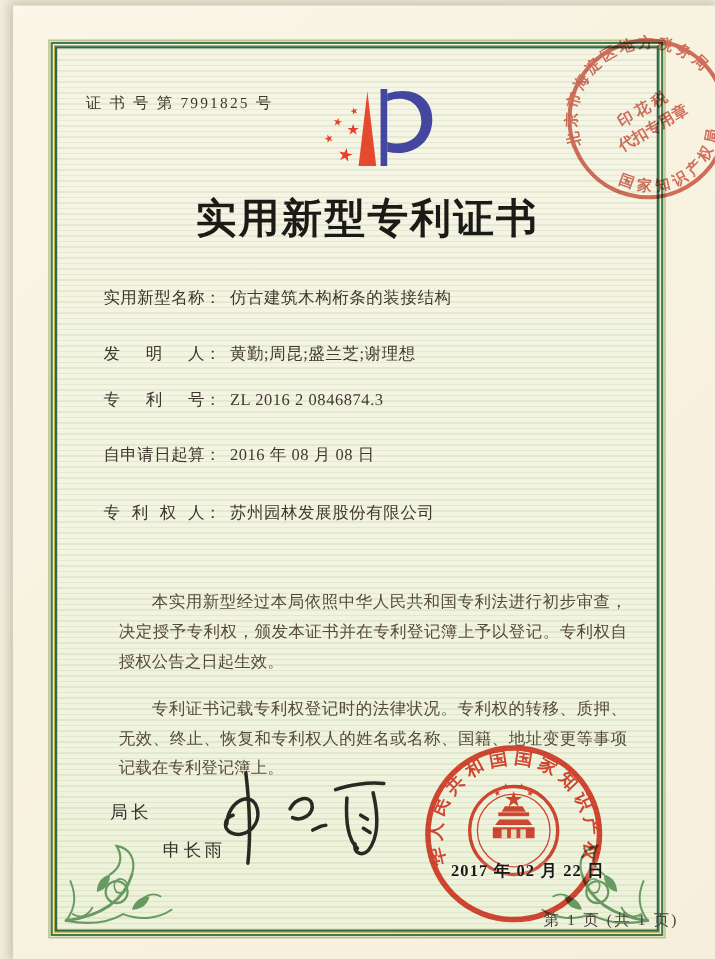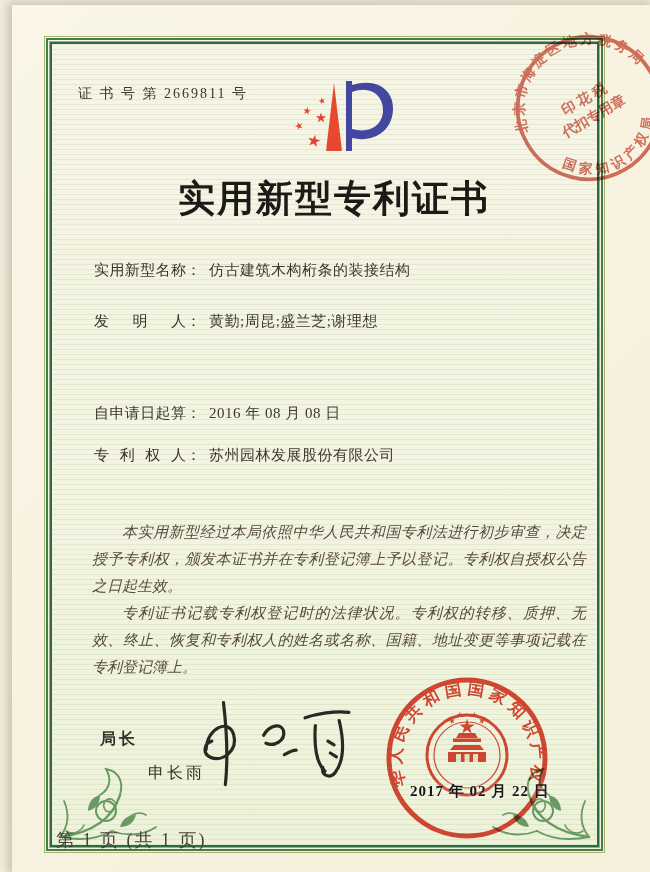--- a/index.html
+++ b/index.html
@@ -96,7 +96,7 @@
 
   <div class="content">
 
-    <div class="cert-number">证 书 号 第 2669811 号</div>
+    <div class="cert-number">证 书 号 第 7991825 号</div>
 
     <svg class="logo" width="106" height="80" viewBox="0 0 106 80">
       <defs>

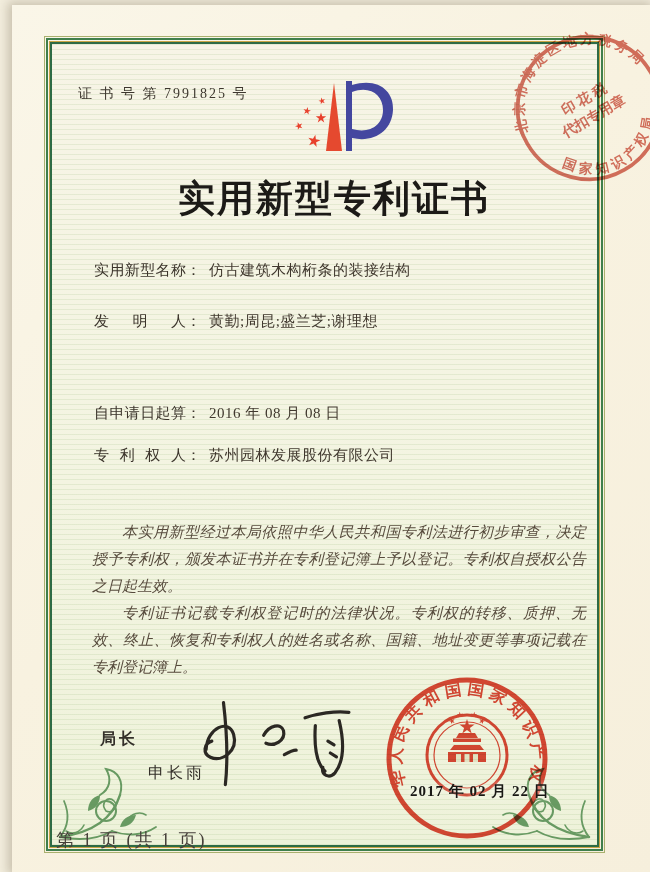--- a/index.html
+++ b/index.html
@@ -122,6 +122,9 @@
     <div class="field-row" style="top:307px">
       <span class="flabel">发 明 人</span><span>：</span><span class="fvalue">黄勤;周昆;盛兰芝;谢理想</span>
     </div>
+    <div class="field-row" style="top:349px">
+      <span class="flabel">专 利 号</span><span>：</span><span class="fvalue">ZL 2016 2 0846874.3</span>
+    </div>
     <div class="field-row" style="top:399px">
       <span class="flabel">自申请日起算</span><span>：</span><span class="fvalue">2016 年 08 月 08 日</span>
     </div>

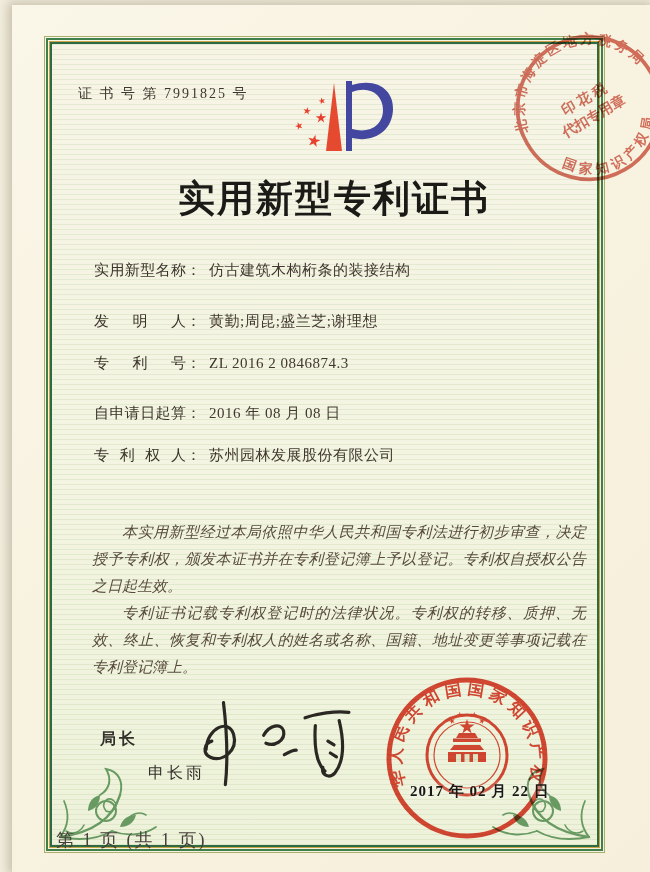--- a/index.html
+++ b/index.html
@@ -128,7 +128,7 @@
     <div class="field-row" style="top:399px">
       <span class="flabel">自申请日起算</span><span>：</span><span class="fvalue">2016 年 08 月 08 日</span>
     </div>
-    <div class="field-row" style="top:441px">
+    <div class="field-row" style="top:452px">
       <span class="flabel">专 利 权 人</span><span>：</span><span class="fvalue">苏州园林发展股份有限公司</span>
     </div>
 

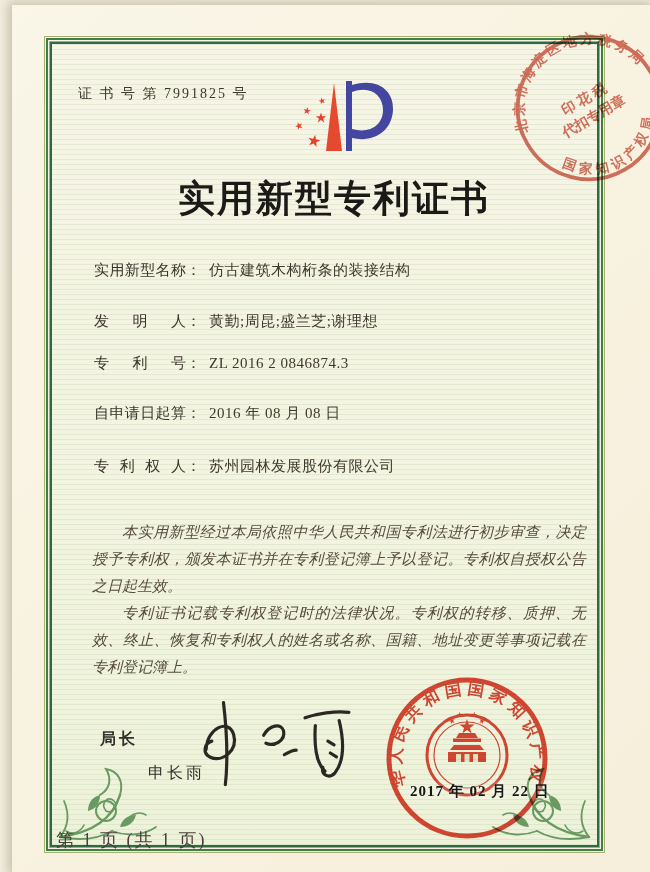--- a/index.html
+++ b/index.html
@@ -38,7 +38,7 @@
   .fvalue{margin-left:8px;letter-spacing:.5px;color:#40382e;}
   .body-text{position:absolute;left:80px;top:514px;width:494px;
              font-size:15px;line-height:27px;color:#564a3c;text-align:justify;}
-  .body-text p{margin:0;text-indent:2em;font-style:italic;}
+  .body-text p{margin:16px;text-indent:2em;}
   .signer{position:absolute;left:88px;font-size:16px;letter-spacing:3px;color:#34302a;}
   .signer.t1{top:724px;font-weight:bold;} .signer.t2{top:758px;margin-left:48px;}
   .signature{position:absolute;left:166px;top:690px;transform:rotate(-2deg);}

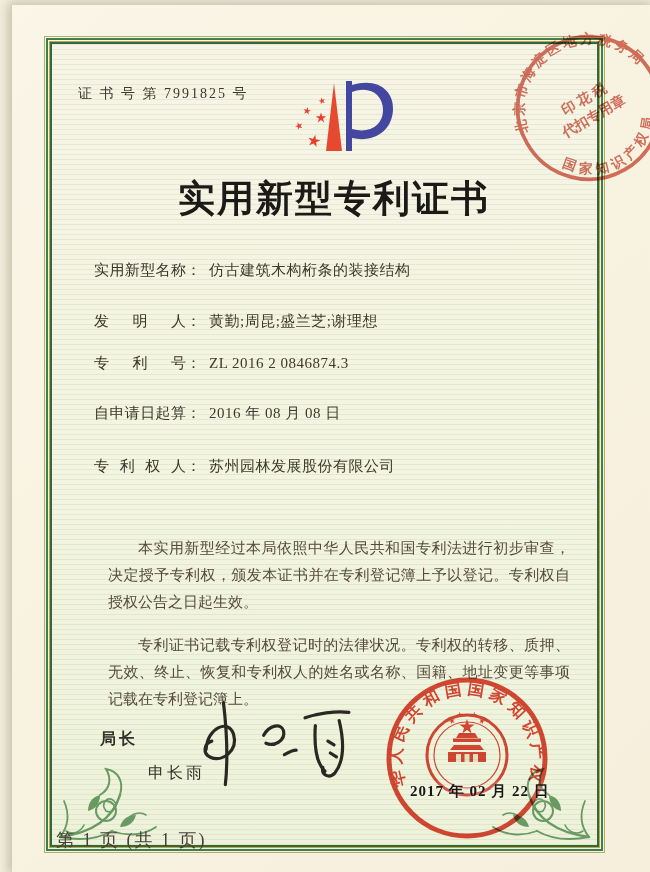--- a/index.html
+++ b/index.html
@@ -40,7 +40,7 @@
              font-size:15px;line-height:27px;color:#564a3c;text-align:justify;}
   .body-text p{margin:16px;text-indent:2em;}
   .signer{position:absolute;left:88px;font-size:16px;letter-spacing:3px;color:#34302a;}
-  .signer.t1{top:724px;font-weight:bold;} .signer.t2{top:758px;margin-left:48px;}
+  .signer.t1{top:724px;} .signer.t2{top:758px;margin-left:48px;}
   .signature{position:absolute;left:166px;top:690px;transform:rotate(-2deg);}
   .seal{position:absolute;left:368px;top:666px;mix-blend-mode:multiply;opacity:.92;}
   .seal-date{position:absolute;left:398px;top:777px;font-size:15px;font-weight:600;

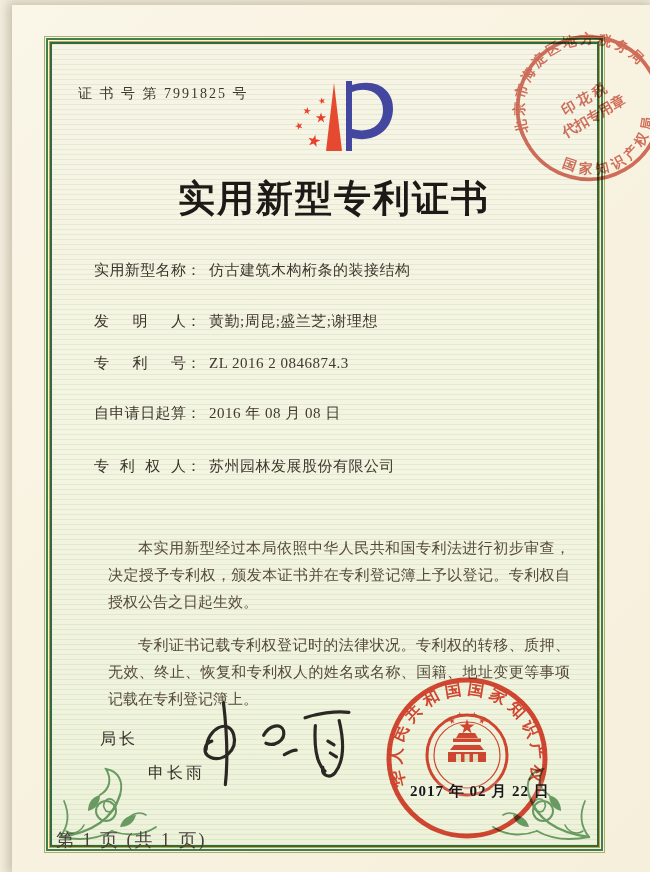--- a/index.html
+++ b/index.html
@@ -47,8 +47,8 @@
              letter-spacing:1px;color:#191815;text-shadow:0 0 6px rgba(255,255,255,.9);}
   .tax-stamp{position:absolute;left:496px;top:22px;transform:rotate(-30deg);
              mix-blend-mode:multiply;opacity:.85;}
-  .footer{position:absolute;left:44px;top:823px;width:561px;text-align:left;
-          font-size:18px;letter-spacing:2px;color:#46403a;}
+  .footer{position:absolute;left:44px;top:823px;width:561px;text-align:right;
+          font-size:14px;letter-spacing:2px;color:#46403a;}
 </style>
 </head>
 <body>

